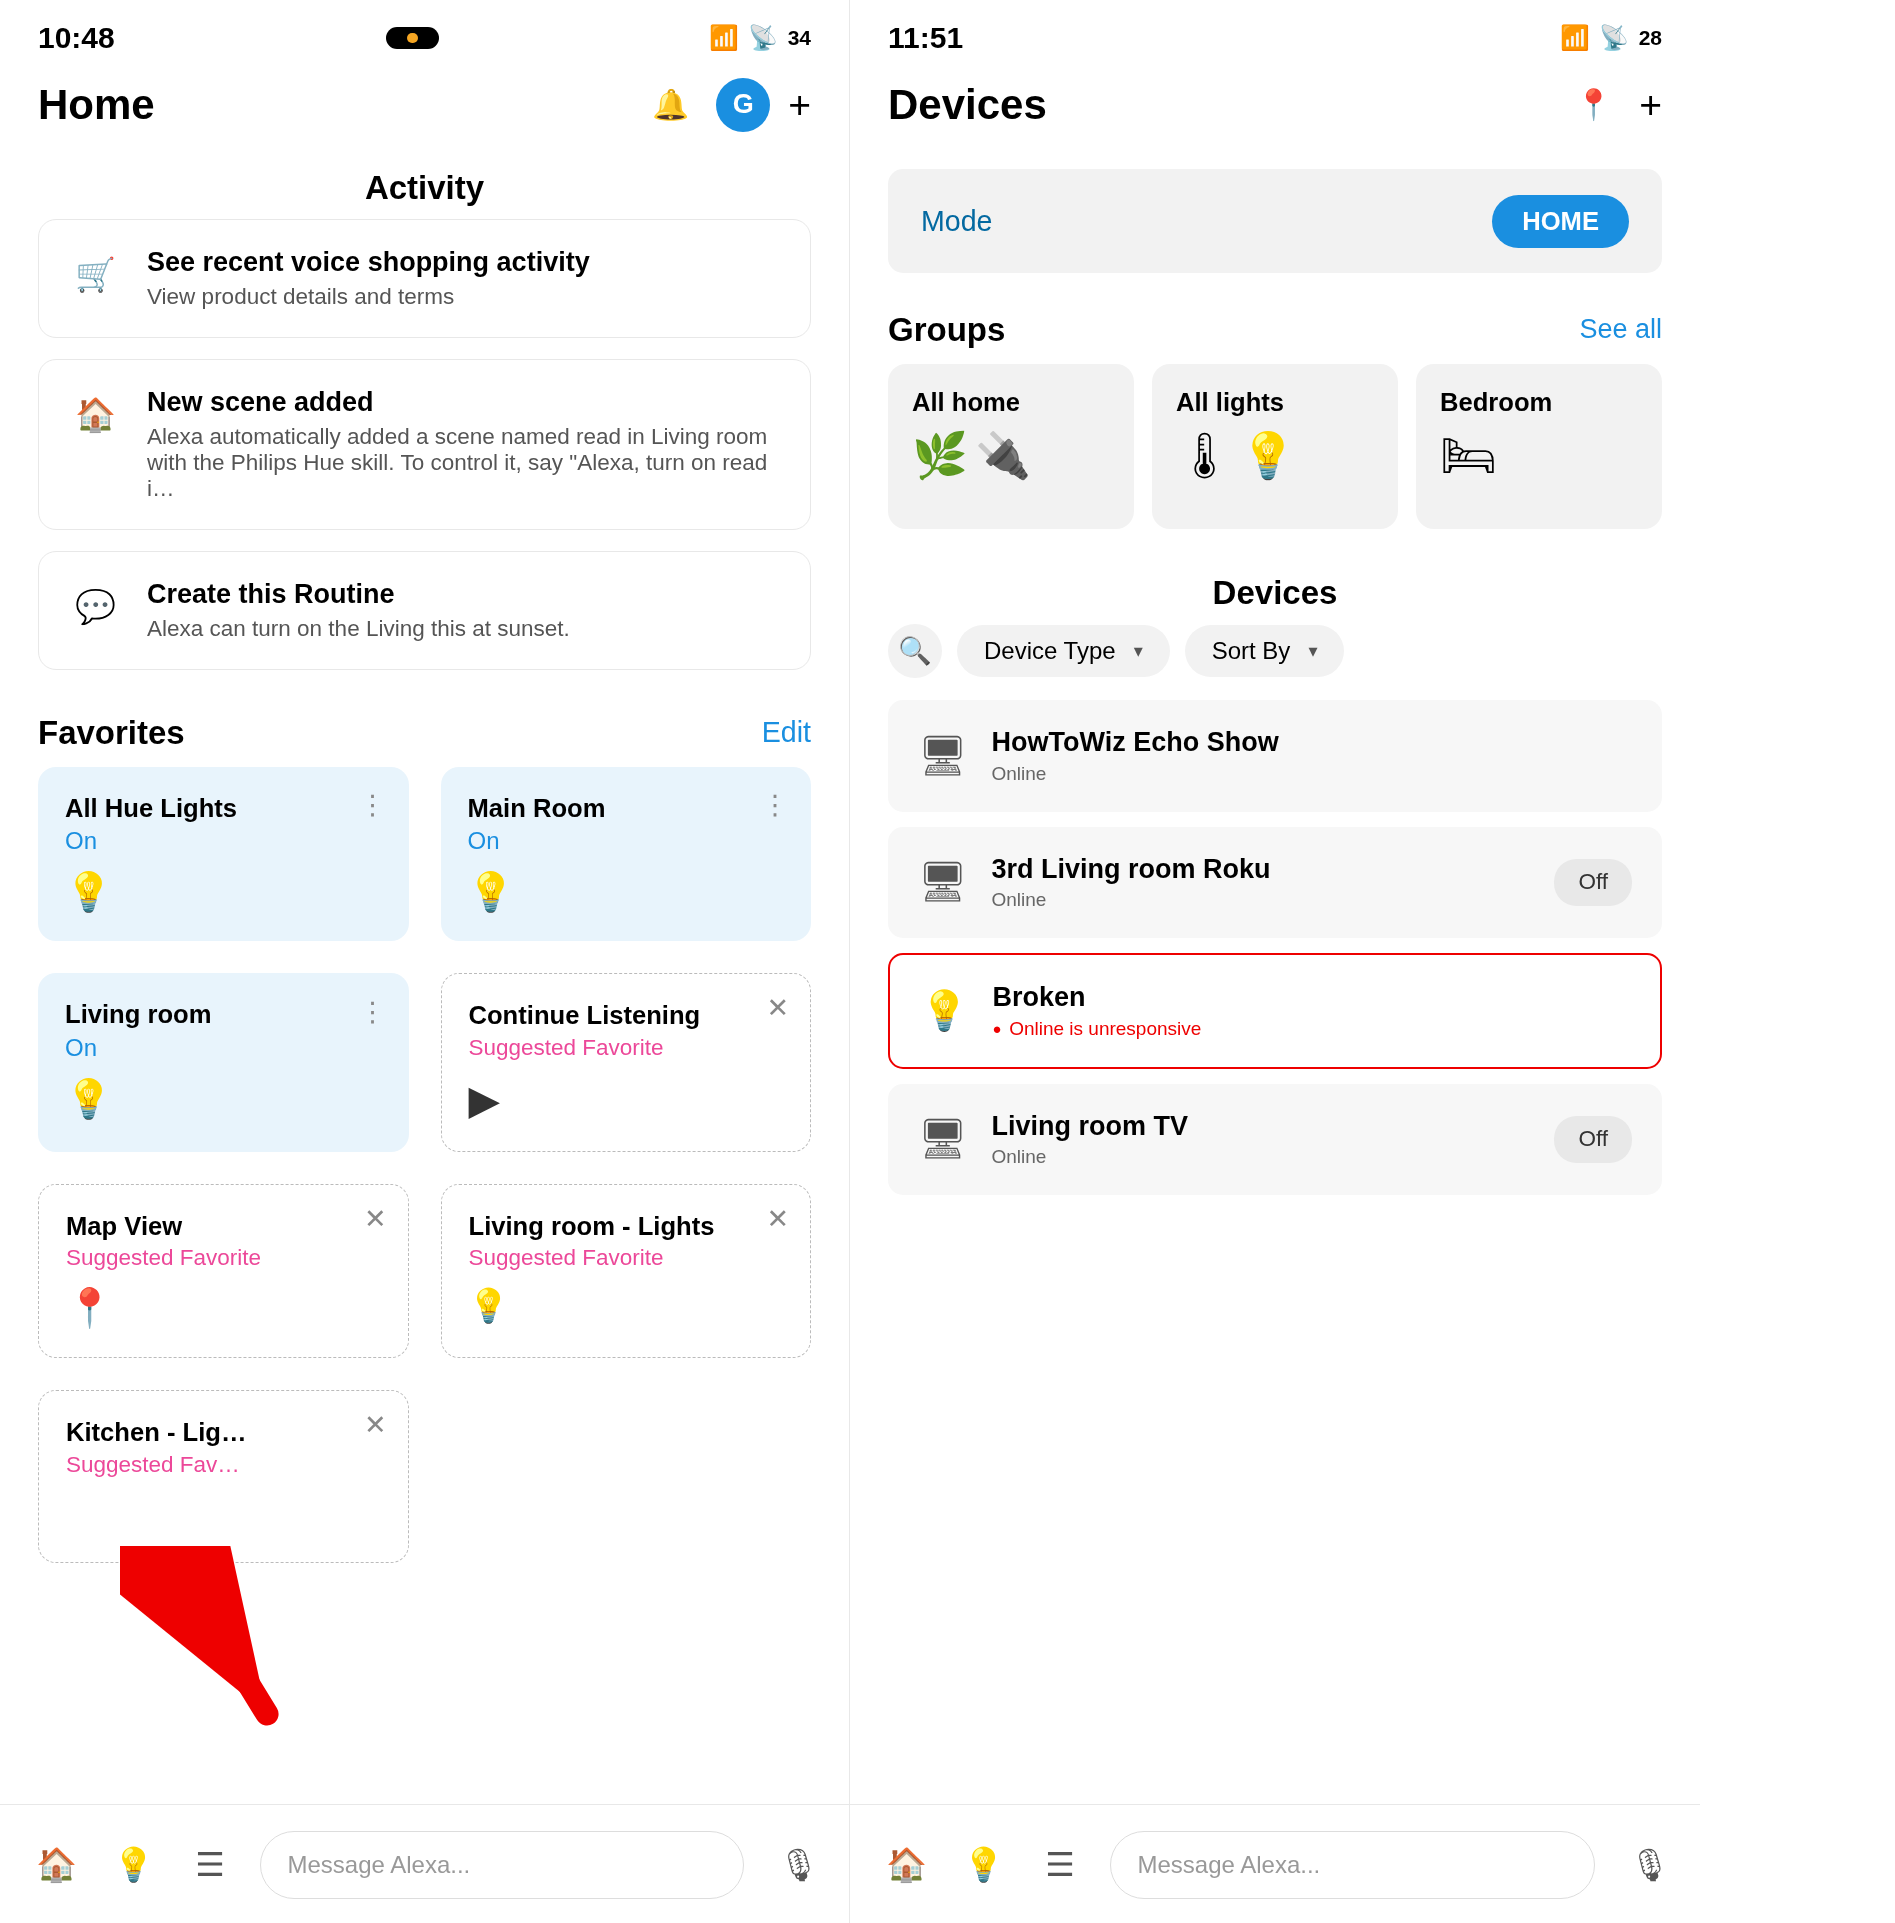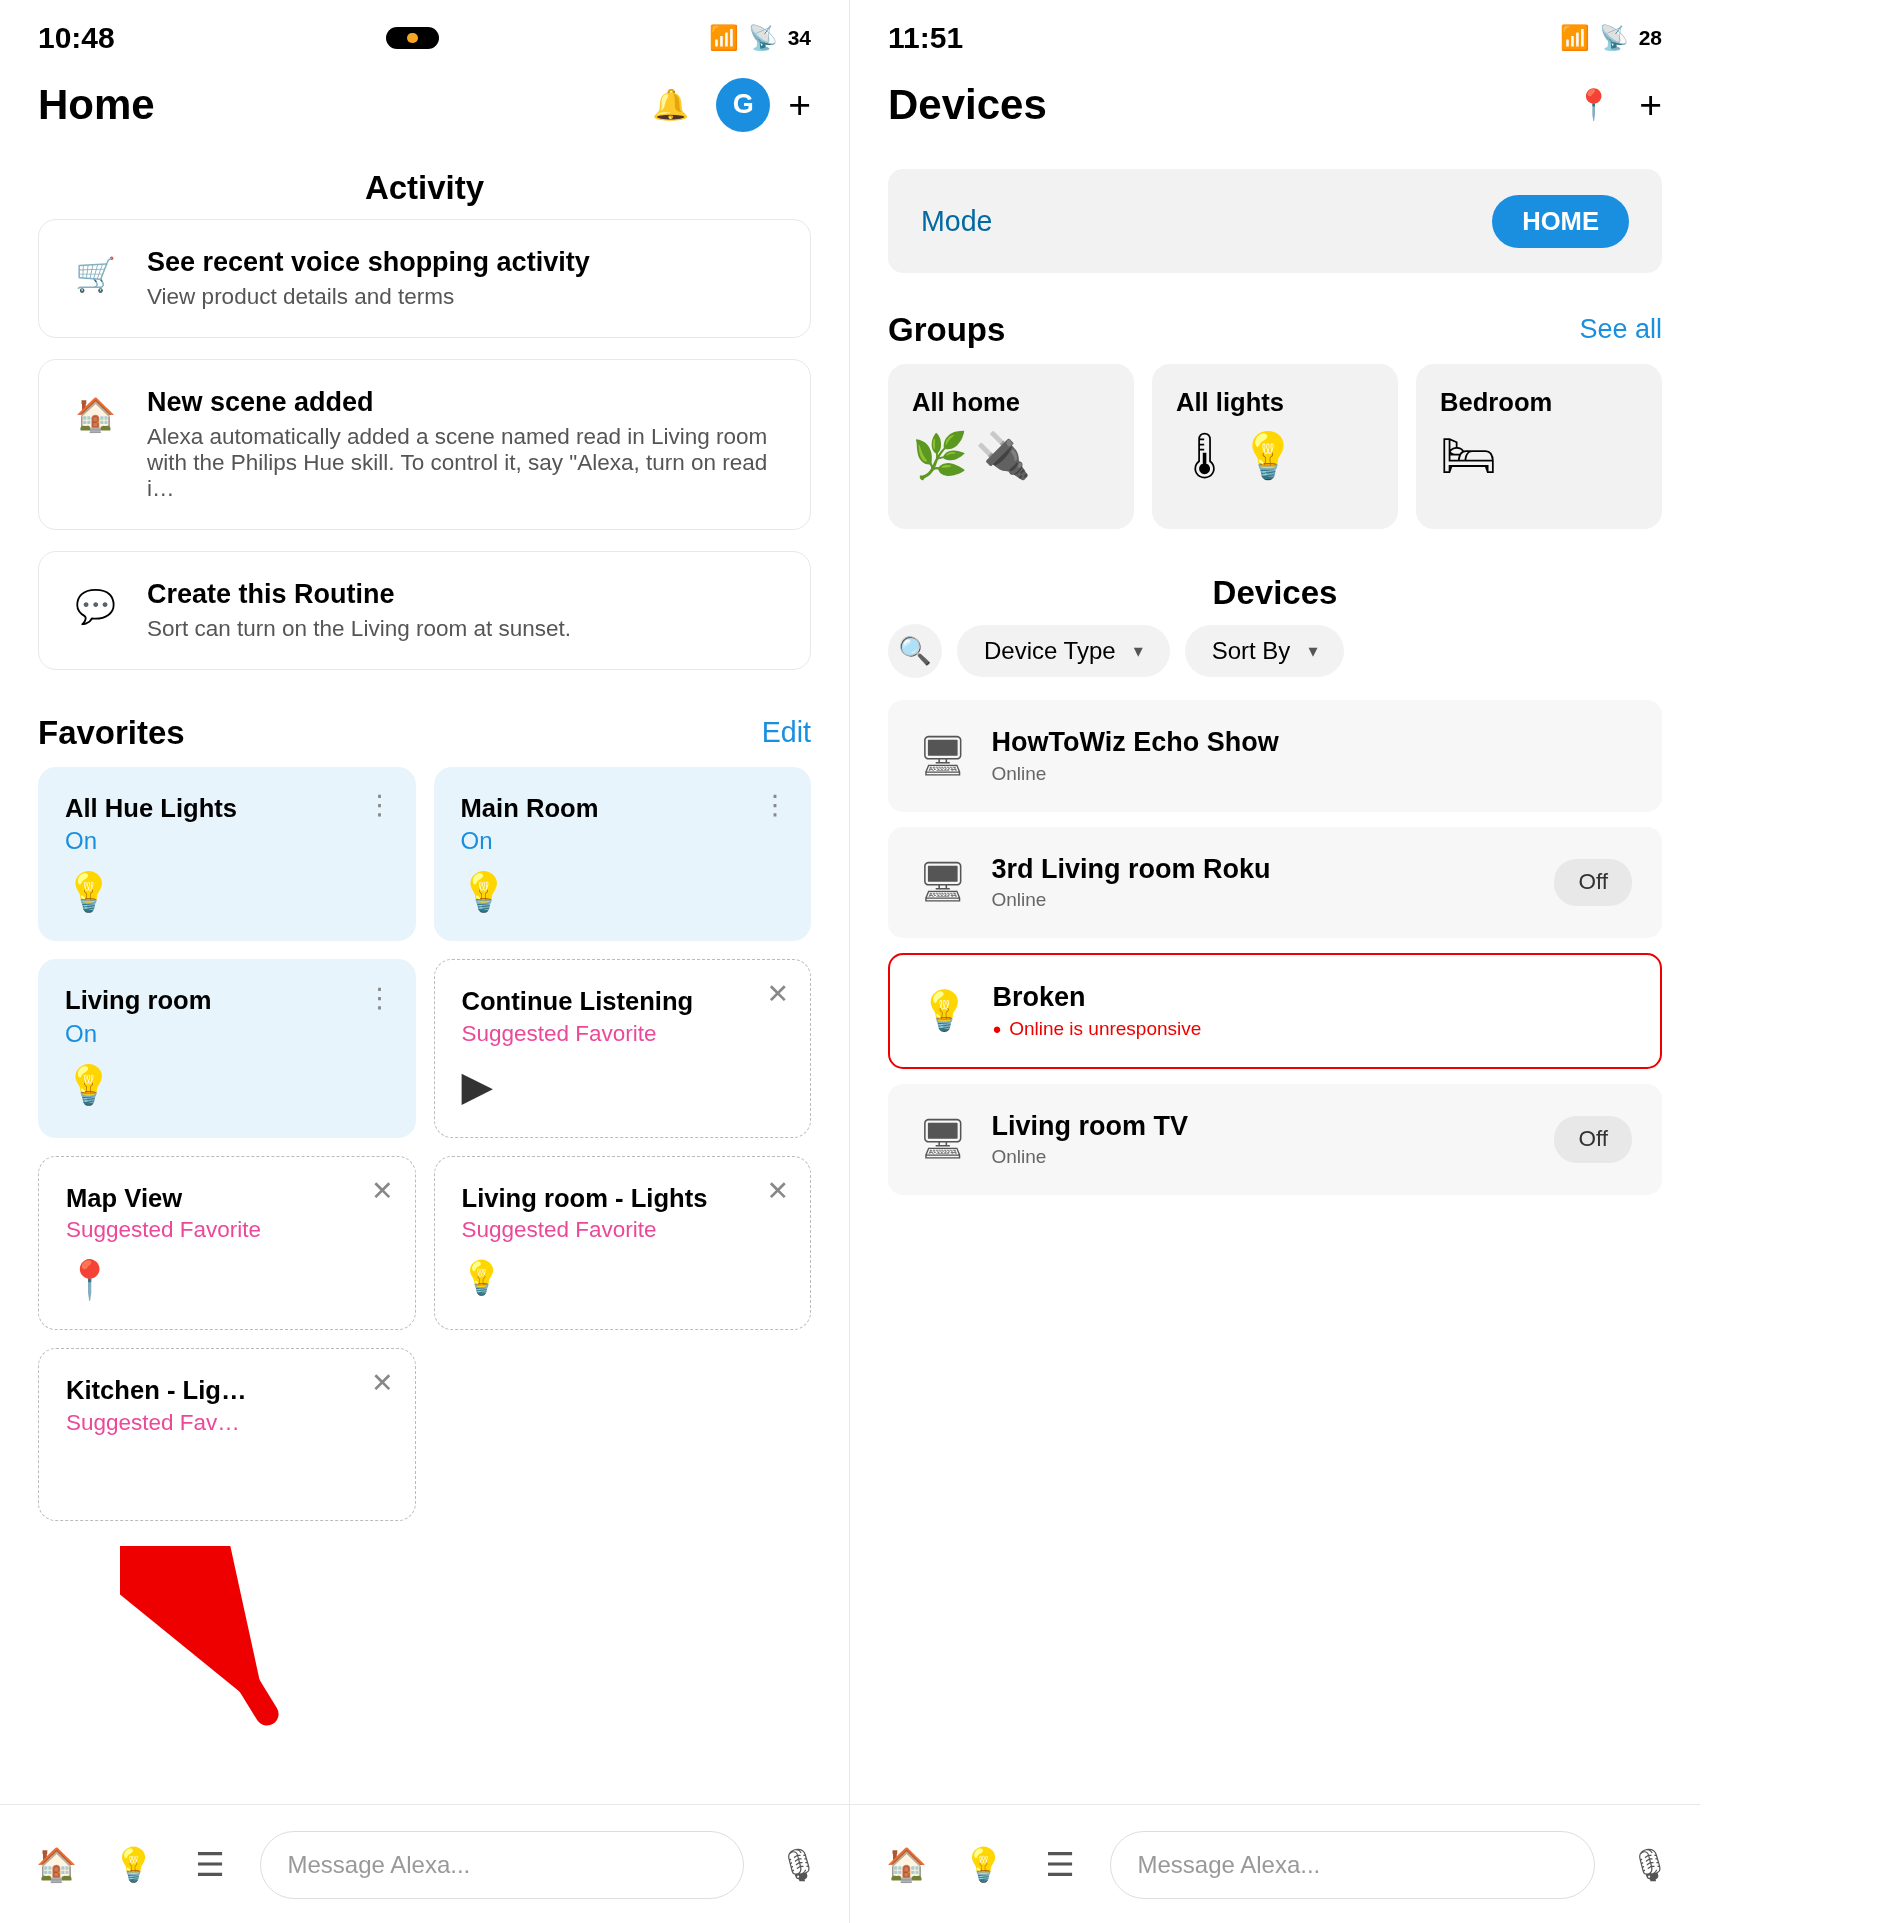--- a/index.html
+++ b/index.html
@@ -305,7 +305,7 @@
     <div class="activity-icon">💬</div>
     <div class="activity-text">
       <div class="title">Create this Routine</div>
-      <div class="subtitle">Sort can turn on the Living room at sunset.</div>
+      <div class="subtitle">Alexa can turn on the Living this at sunset.</div>
     </div>
   </div>
 

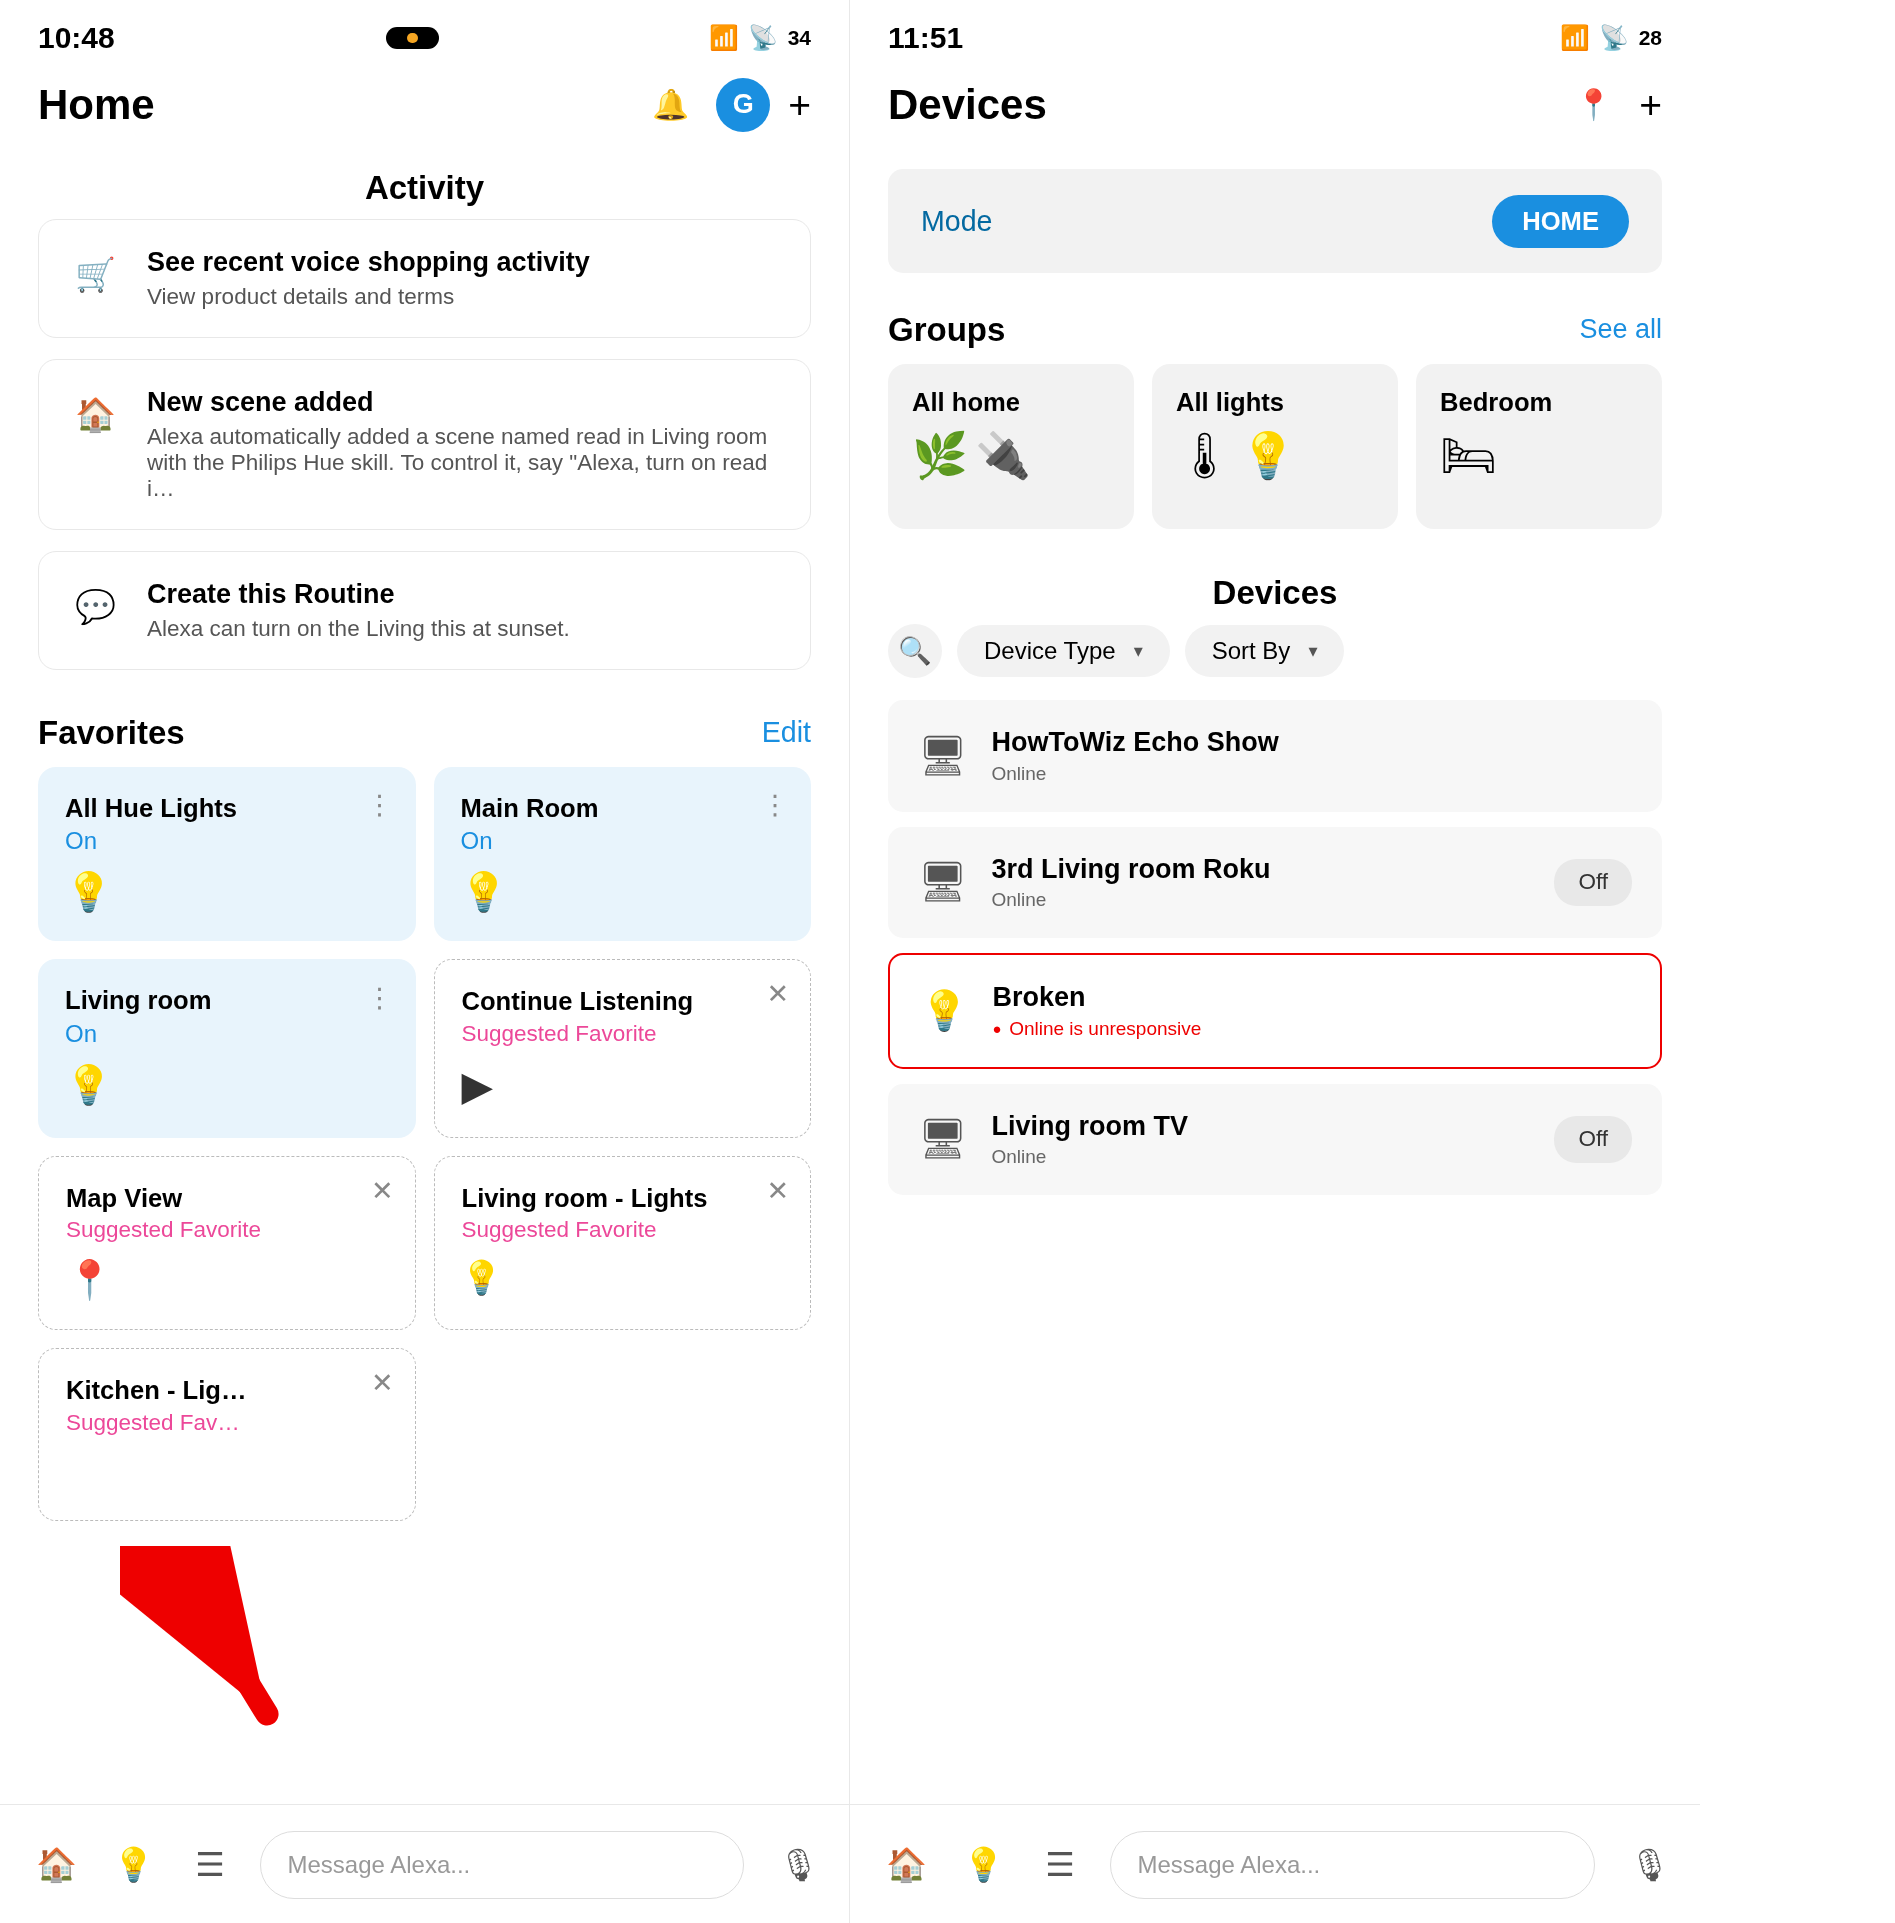--- a/index.html
+++ b/index.html
@@ -100,7 +100,7 @@
     .favorites-grid {
       display: grid;
       grid-template-columns: 1fr 1fr;
-      gap: 18px;
+      gap: 32px;
       padding: 0 38px;
     }
     .fav-card {

